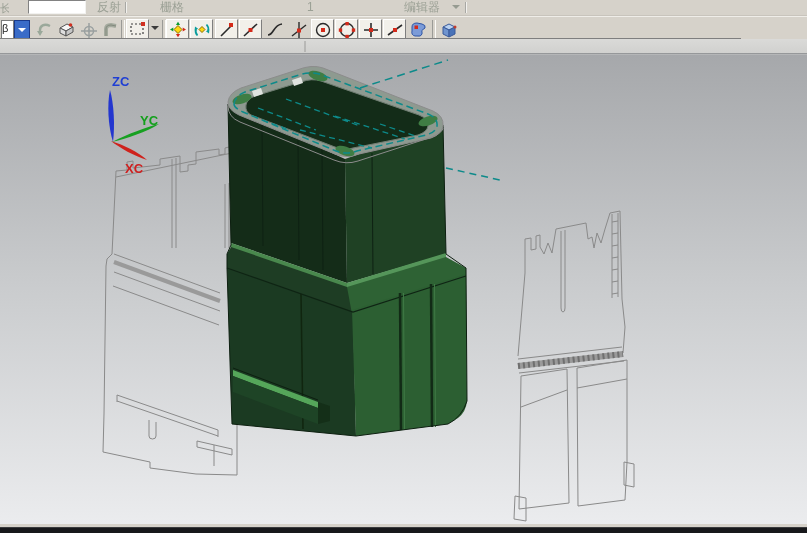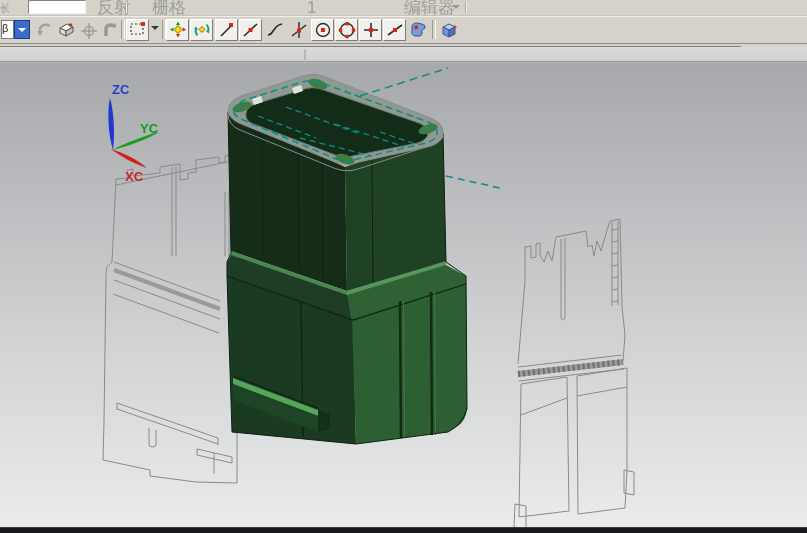--- a/index.html
+++ b/index.html
@@ -9,7 +9,7 @@
   
   .row1{position:absolute;top:0;left:0;right:0;height:15px;background:#d6d2ca;
         border-bottom:1px solid #c8c4bc;}
-  .row1 .lbl{position:absolute;top:1px;font-size:17px;line-height:13px;color:#9ba095;white-space:nowrap;}
+  .row1 .lbl{position:absolute;top:1px;font-size:12px;line-height:13px;color:#9ba095;white-space:nowrap;}
   .clip-frag{position:absolute;left:0;top:1px;width:9px;overflow:hidden;font-size:11px;color:#9ba095;}
   .combo1{position:absolute;left:28px;top:0;width:52px;height:12px;background:#fff;
           border:1px solid;border-color:#828282 #f2f2f0 #f2f2f0 #828282;font-size:10px;padding:0 2px;color:#333;}

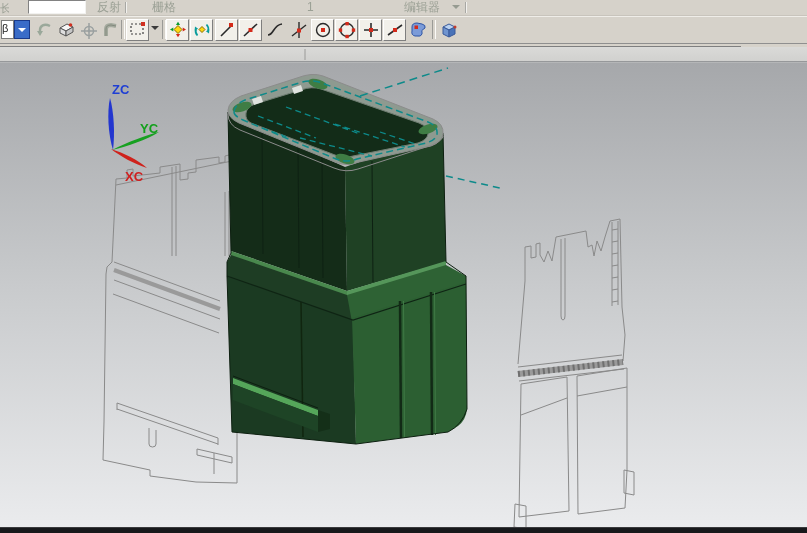--- a/index.html
+++ b/index.html
@@ -43,7 +43,7 @@
     <input class="combo1" value="" style="">
     <span class="lbl" style="left:97px">反射</span>
     <span class="vsep1" style="left:125px"></span>
-    <span class="lbl" style="left:152px">栅格</span>
+    <span class="lbl" style="left:160px">栅格</span>
     <span class="lbl" style="left:307px">1</span>
     <span class="lbl" style="left:404px">编辑器</span>
     <span class="dd-arrow" style="left:452px;top:5px"></span>

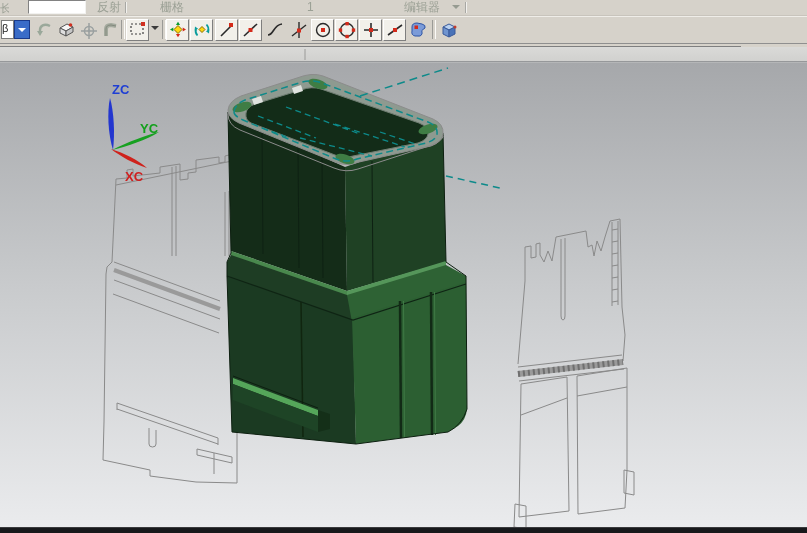--- a/index.html
+++ b/index.html
@@ -29,7 +29,7 @@
                     display:flex;align-items:center;justify-content:center;}
   .mini-combo .drop i{width:0;height:0;border:4px solid transparent;border-top-color:#ffffff;margin-top:4px;}
   
-  .viewport{position:absolute;top:46px;left:0;width:741px;height:485px;border-top:1px solid #7f7f7f;box-sizing:border-box;}
+  .viewport{position:absolute;top:38px;left:0;width:741px;height:485px;border-top:1px solid #7f7f7f;box-sizing:border-box;}
   .viewport svg{position:absolute;top:0;left:0;display:block;}
   .bottombar{position:absolute;top:527px;left:0;width:807px;height:6px;background:#17181b;border-top:1px solid #3a3b3e;box-sizing:border-box;}
 </style>

